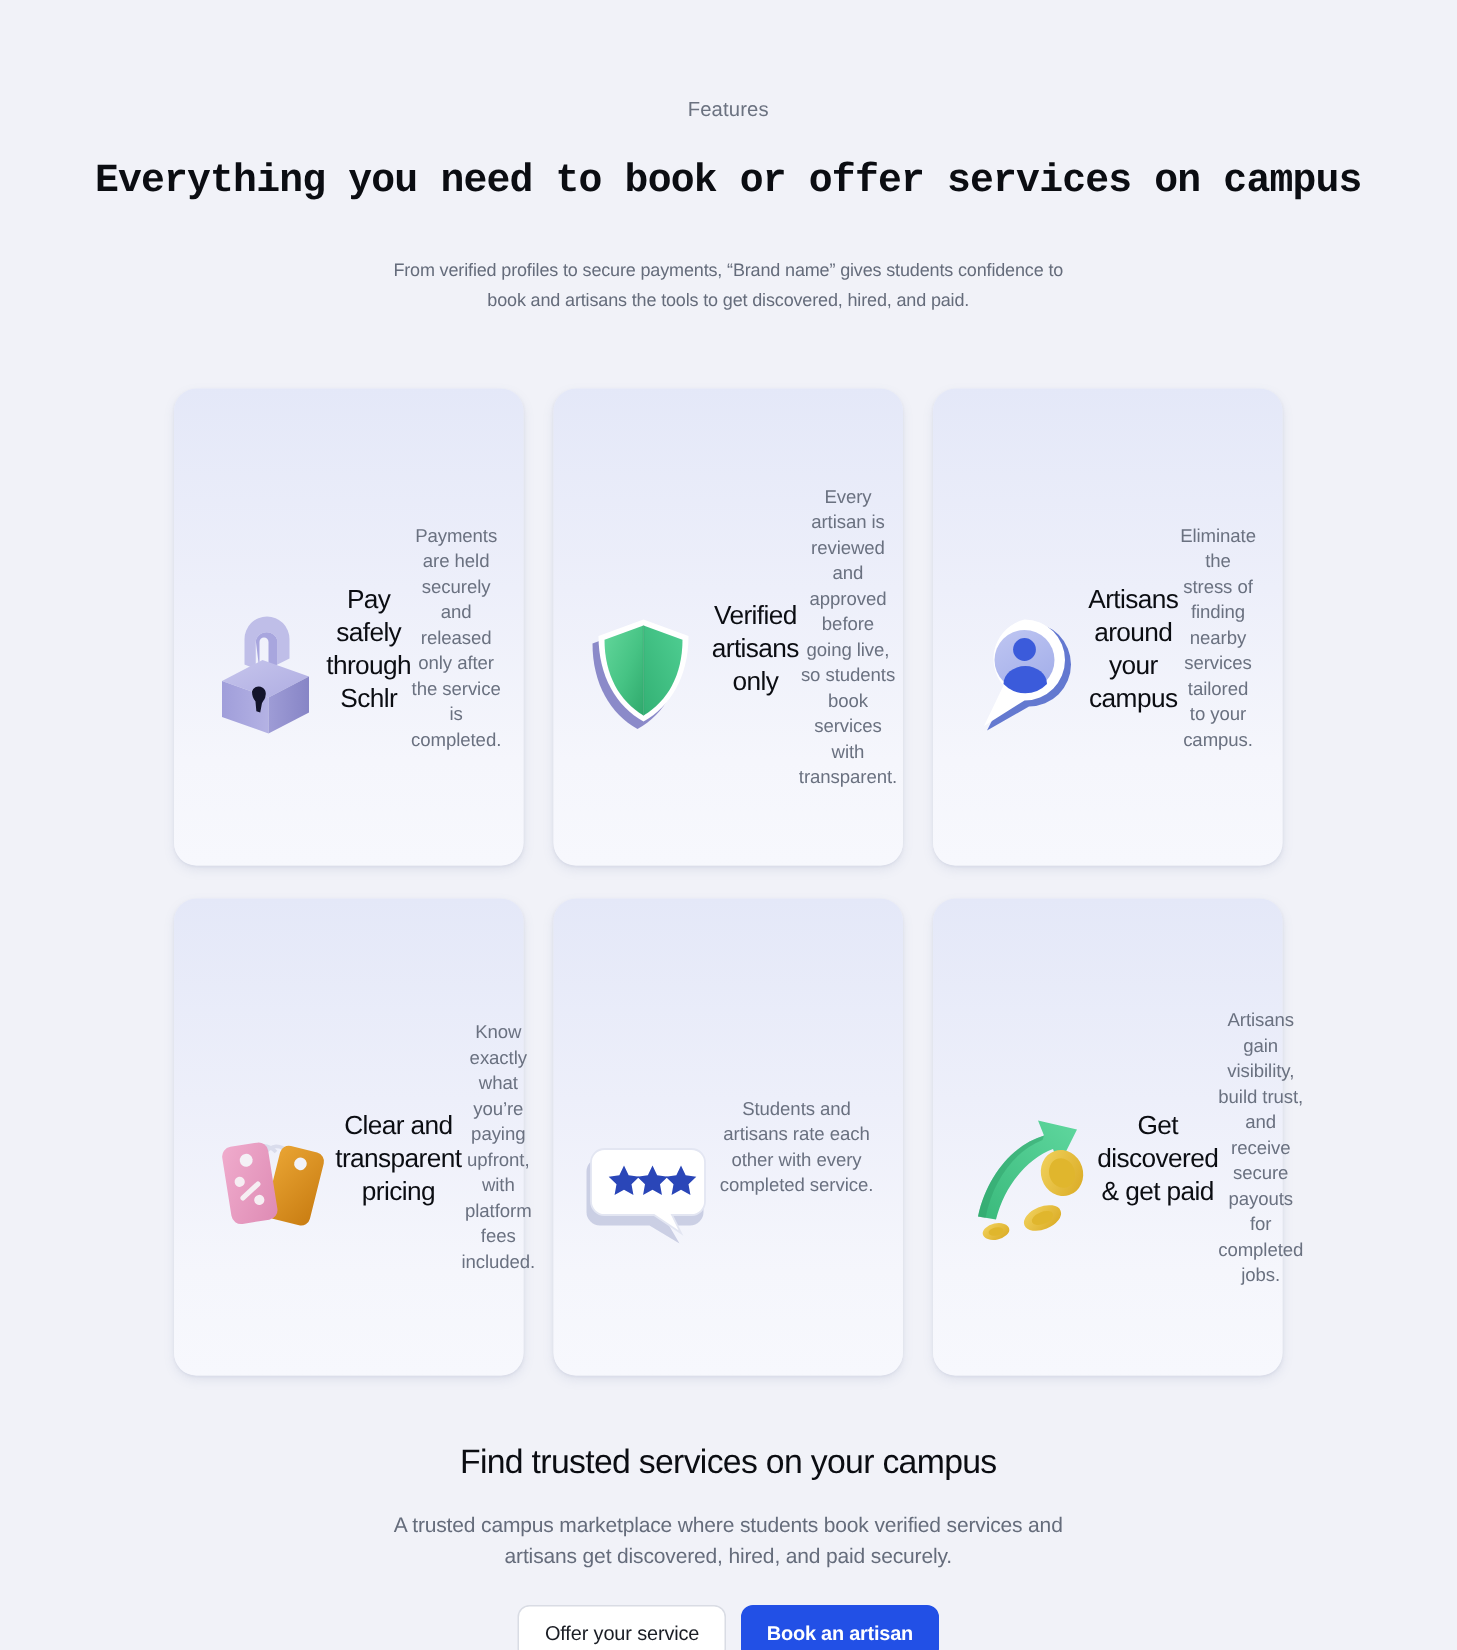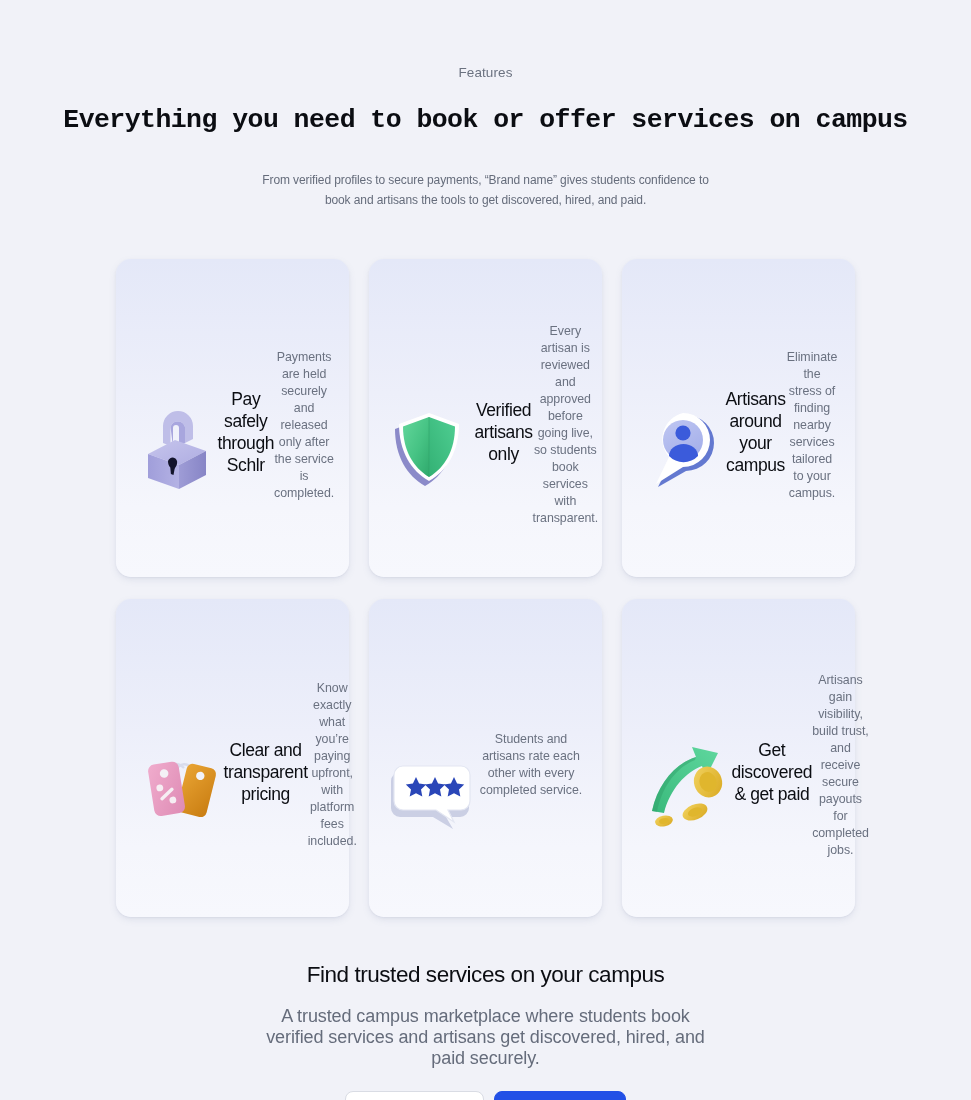--- a/index.html
+++ b/index.html
@@ -118,7 +118,7 @@
     margin-top: 17px;
     width: 470px;
     text-align: center;
-    font-size: 18px;
+    font-size: 14px;
     line-height: 21px;
     letter-spacing: -0.1px;
     color: #656C7B;

